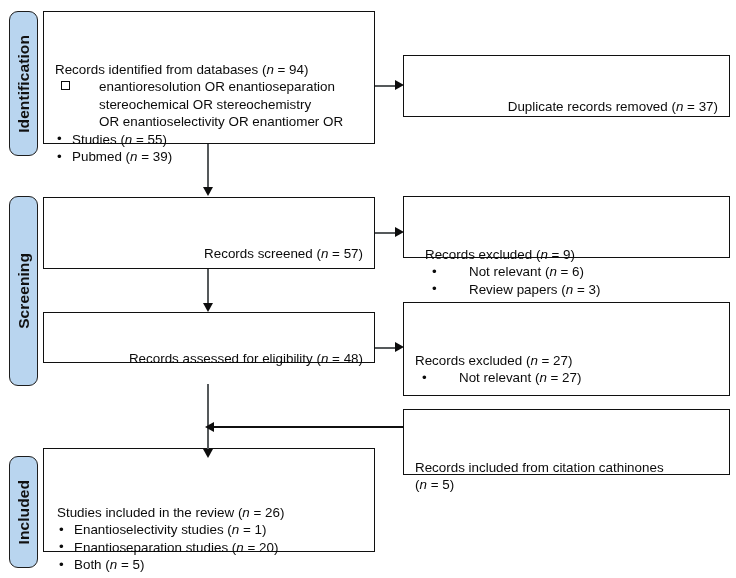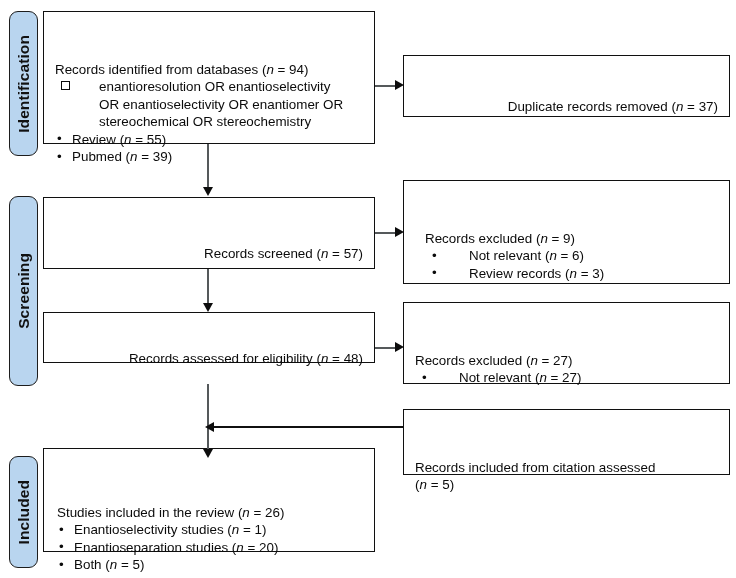--- a/index.html
+++ b/index.html
@@ -160,7 +160,7 @@
       <div class="sq-item">
         <span class="sq-glyph"></span>
         <span class="sq-text">
-          <span class="ln">enantioresolution OR enantioselectivity</span>
+          <span class="ln">enantioresolution OR enantioseparation</span>
           <span class="ln">OR enantioselectivity OR  enantiomer OR</span>
           <span class="ln">stereochemical OR stereochemistry</span>
         </span>

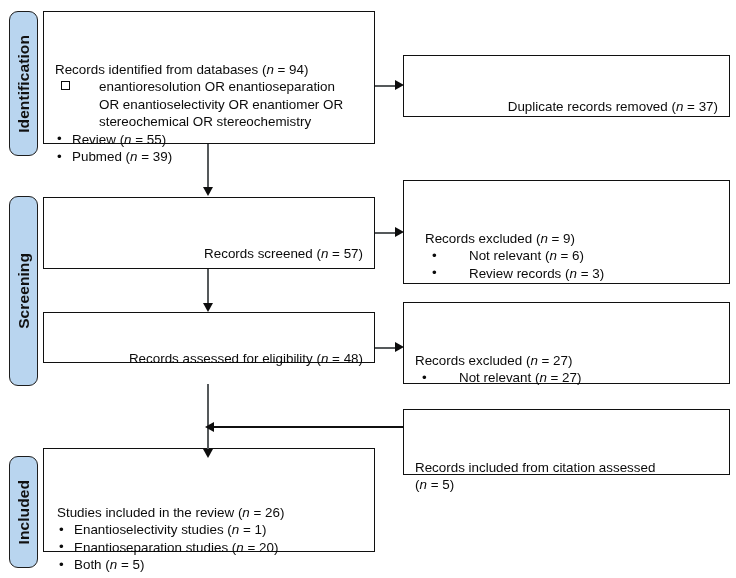--- a/index.html
+++ b/index.html
@@ -161,8 +161,8 @@
         <span class="sq-glyph"></span>
         <span class="sq-text">
           <span class="ln">enantioresolution OR enantioseparation</span>
+          <span class="ln">stereochemical OR stereochemistry</span>
           <span class="ln">OR enantioselectivity OR  enantiomer OR</span>
-          <span class="ln">stereochemical OR stereochemistry</span>
         </span>
       </div>
 

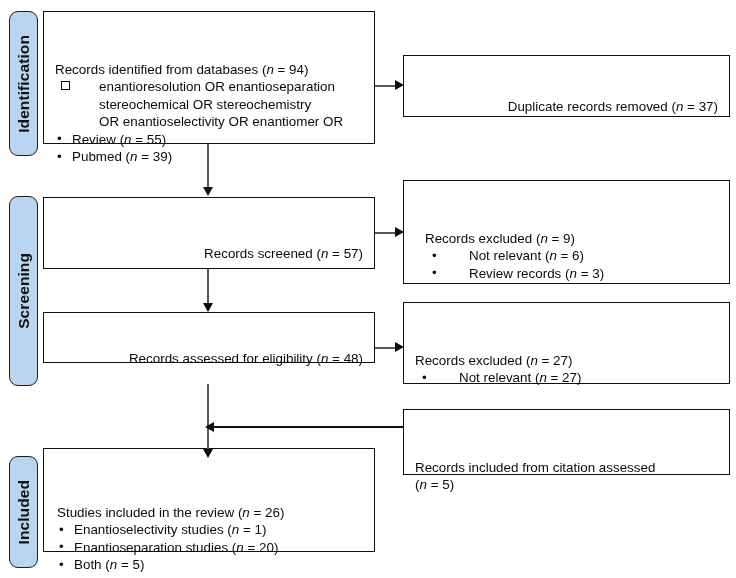--- a/index.html
+++ b/index.html
@@ -167,7 +167,7 @@
       </div>
 
       <ul class="bl">
-        <li><span>Review (</span><span class="it">n</span><span> = 55)</span></li>
+        <li><span>Studies (</span><span class="it">n</span><span> = 55)</span></li>
         <li><span>Pubmed (</span><span class="it">n</span><span> = 39)</span></li>
       </ul>
     </div>

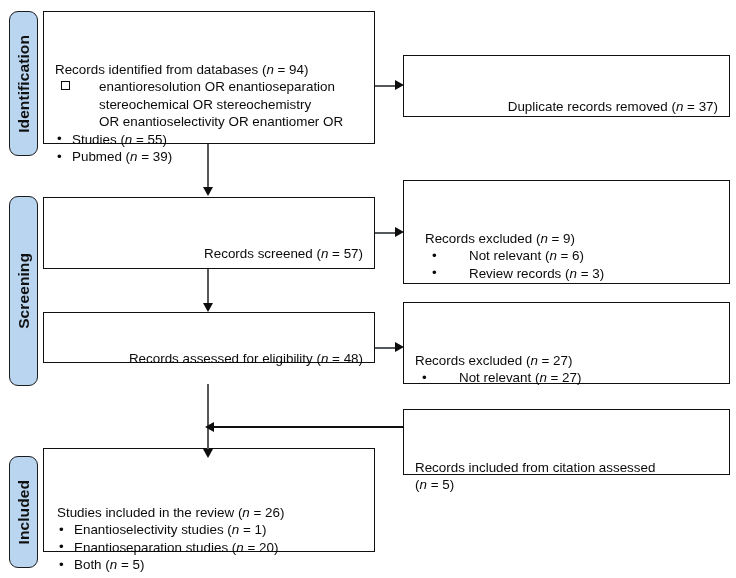--- a/index.html
+++ b/index.html
@@ -185,7 +185,7 @@
     </div>
   </div>
 
-  <div class="box" style="left:403px; top:180px; width:327px; height:104px;padding-left:21px;">
+  <div class="box" style="left:403px; top:196px; width:327px; height:62px;padding-left:21px;">
     <div class="box-inner">
       <div class="ln"><span>Records excluded (</span><span class="it">n</span><span> = 9)</span></div>
       <ul class="bl wide">

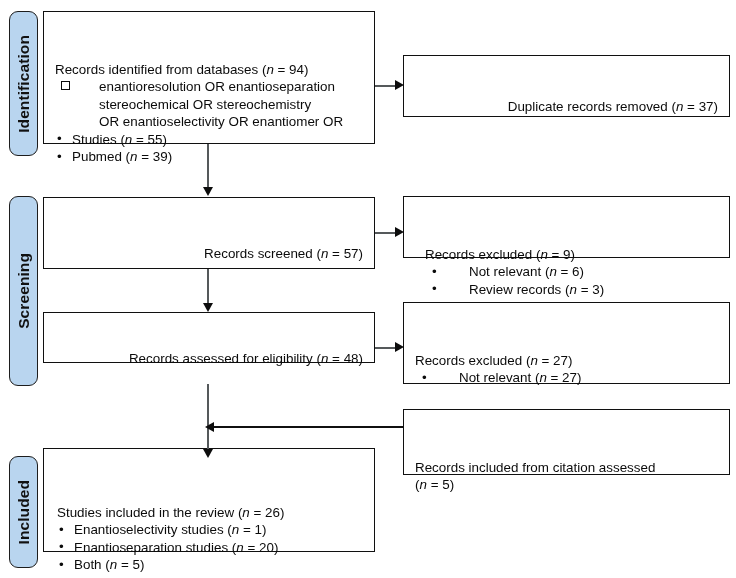--- a/index.html
+++ b/index.html
@@ -190,7 +190,7 @@
       <div class="ln"><span>Records excluded (</span><span class="it">n</span><span> = 9)</span></div>
       <ul class="bl wide">
         <li><span>Not relevant (</span><span class="it">n</span><span> = 6)</span></li>
-        <li><span>Review records (</span><span class="it">n</span><span> = 3)</span></li>
+        <li><span>Review papers (</span><span class="it">n</span><span> = 3)</span></li>
       </ul>
     </div>
   </div>

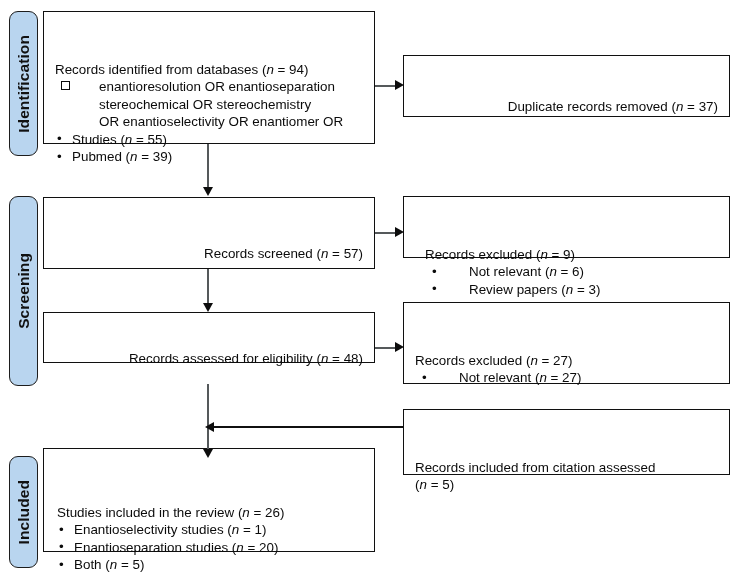--- a/index.html
+++ b/index.html
@@ -201,7 +201,7 @@
     </div>
   </div>
 
-  <div class="box" style="left:403px; top:302px; width:327px; height:82px;">
+  <div class="box" style="left:403px; top:302px; width:327px; height:94px;">
     <div class="box-inner">
       <div class="ln"><span>Records excluded (</span><span class="it">n</span><span> = 27)</span></div>
       <ul class="bl wide">

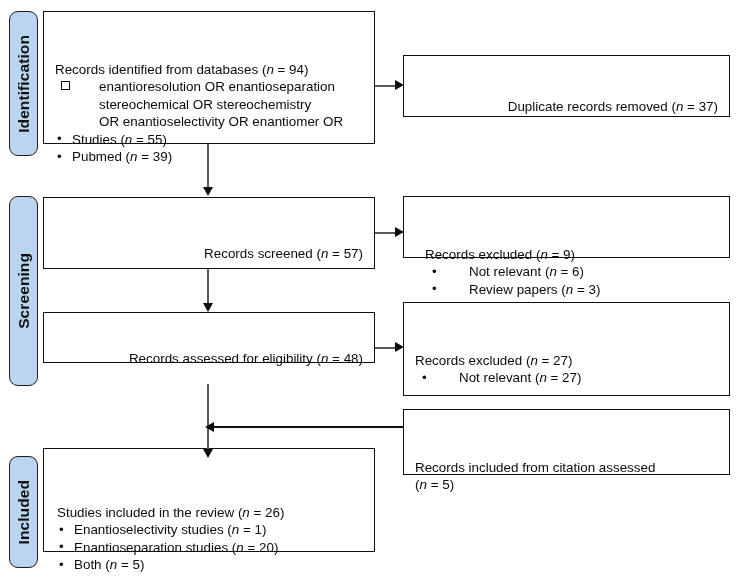--- a/index.html
+++ b/index.html
@@ -212,7 +212,7 @@
 
   <div class="box" style="left:403px; top:409px; width:327px; height:66px;">
     <div class="box-inner">
-      <div class="ln">Records included from citation assessed</div>
+      <div class="ln">Records included from citation cathinones</div>
       <div class="ln"><span>(</span><span class="it">n</span><span> = 5)</span></div>
     </div>
   </div>

